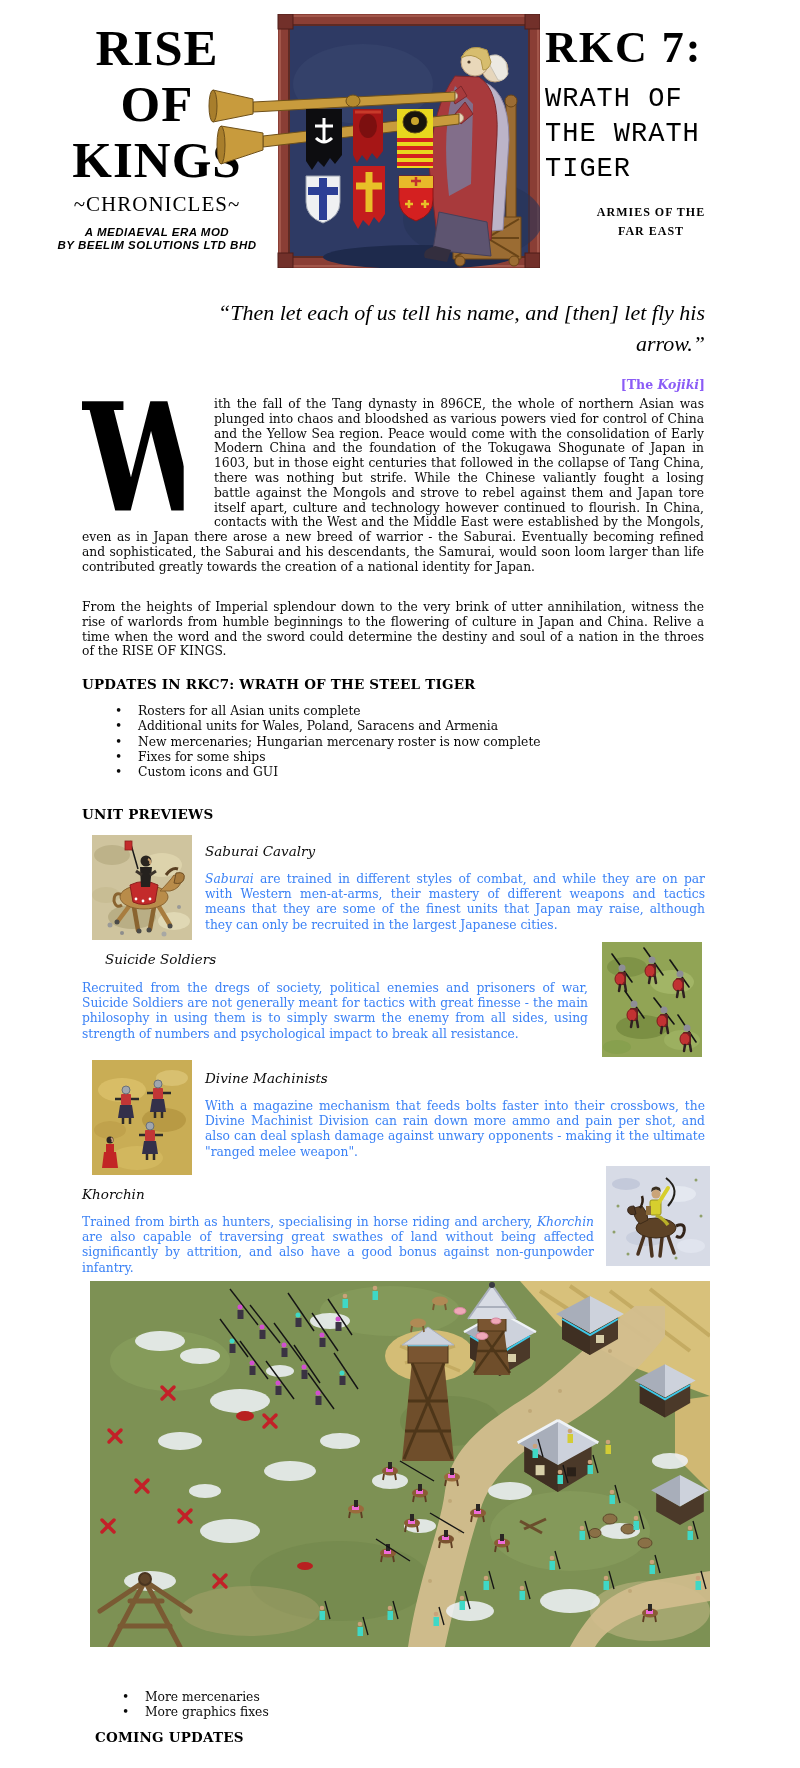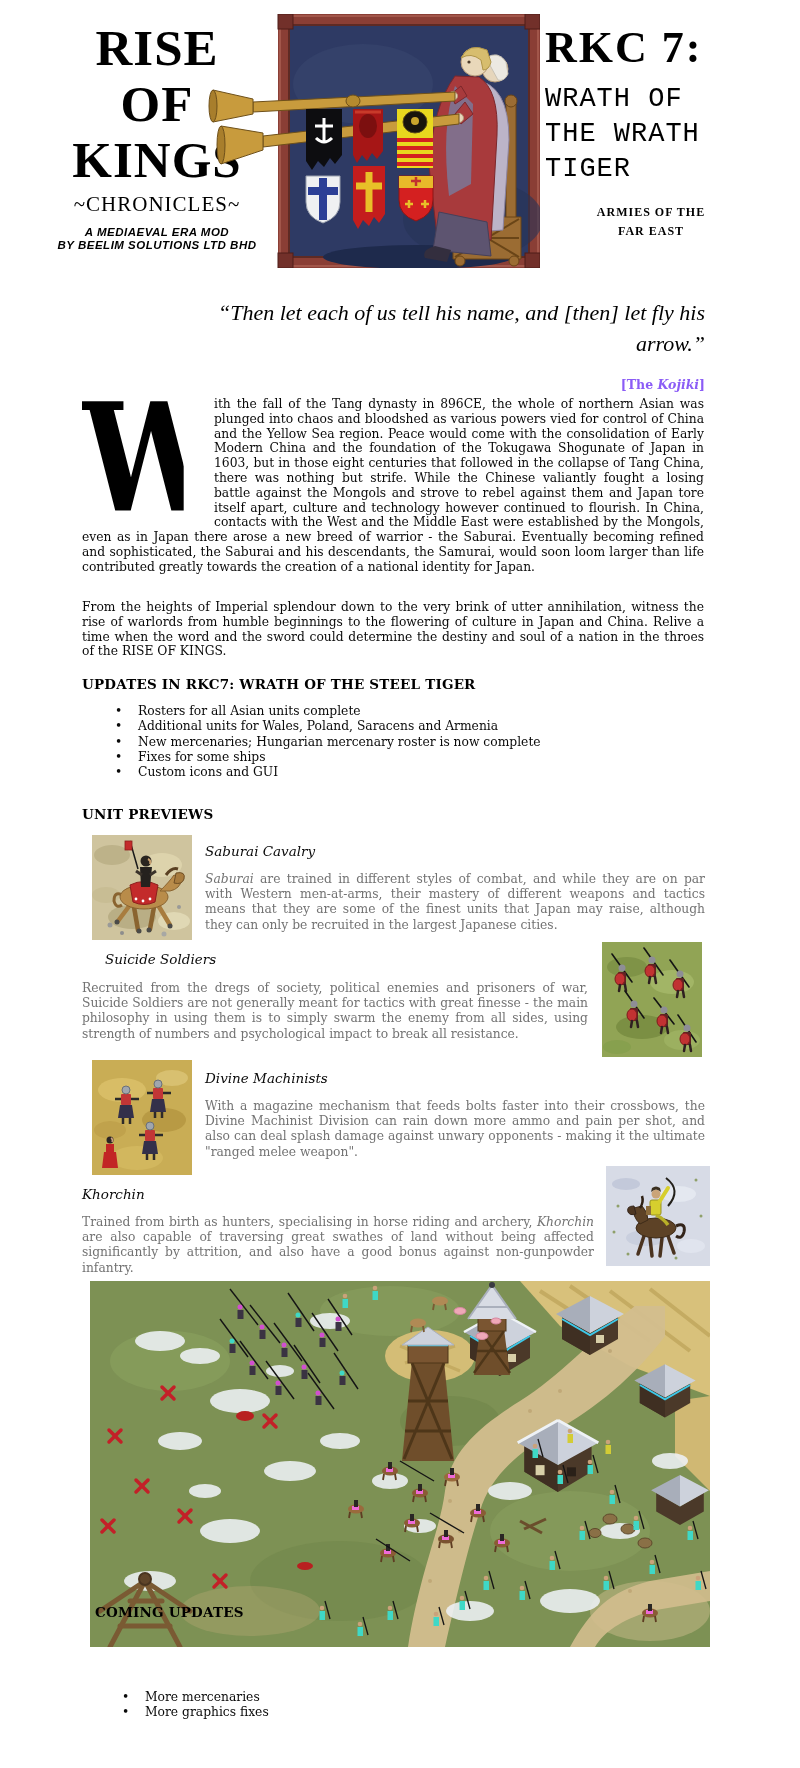--- a/index.html
+++ b/index.html
@@ -43,7 +43,7 @@
 
   
   .unit-title{font-style:italic;font-size:13.5px;color:#0a0a0a;}
-  .unit-body{font-size:12.3px;line-height:15.2px;text-align:justify;color:#737373;}
+  .unit-body{font-size:12.3px;line-height:15.2px;text-align:justify;color:#3b82f6;}
   .unit-body .it{font-style:italic;}
   .uimg{display:block;}
   .sab-img{left:92px;top:835px;}

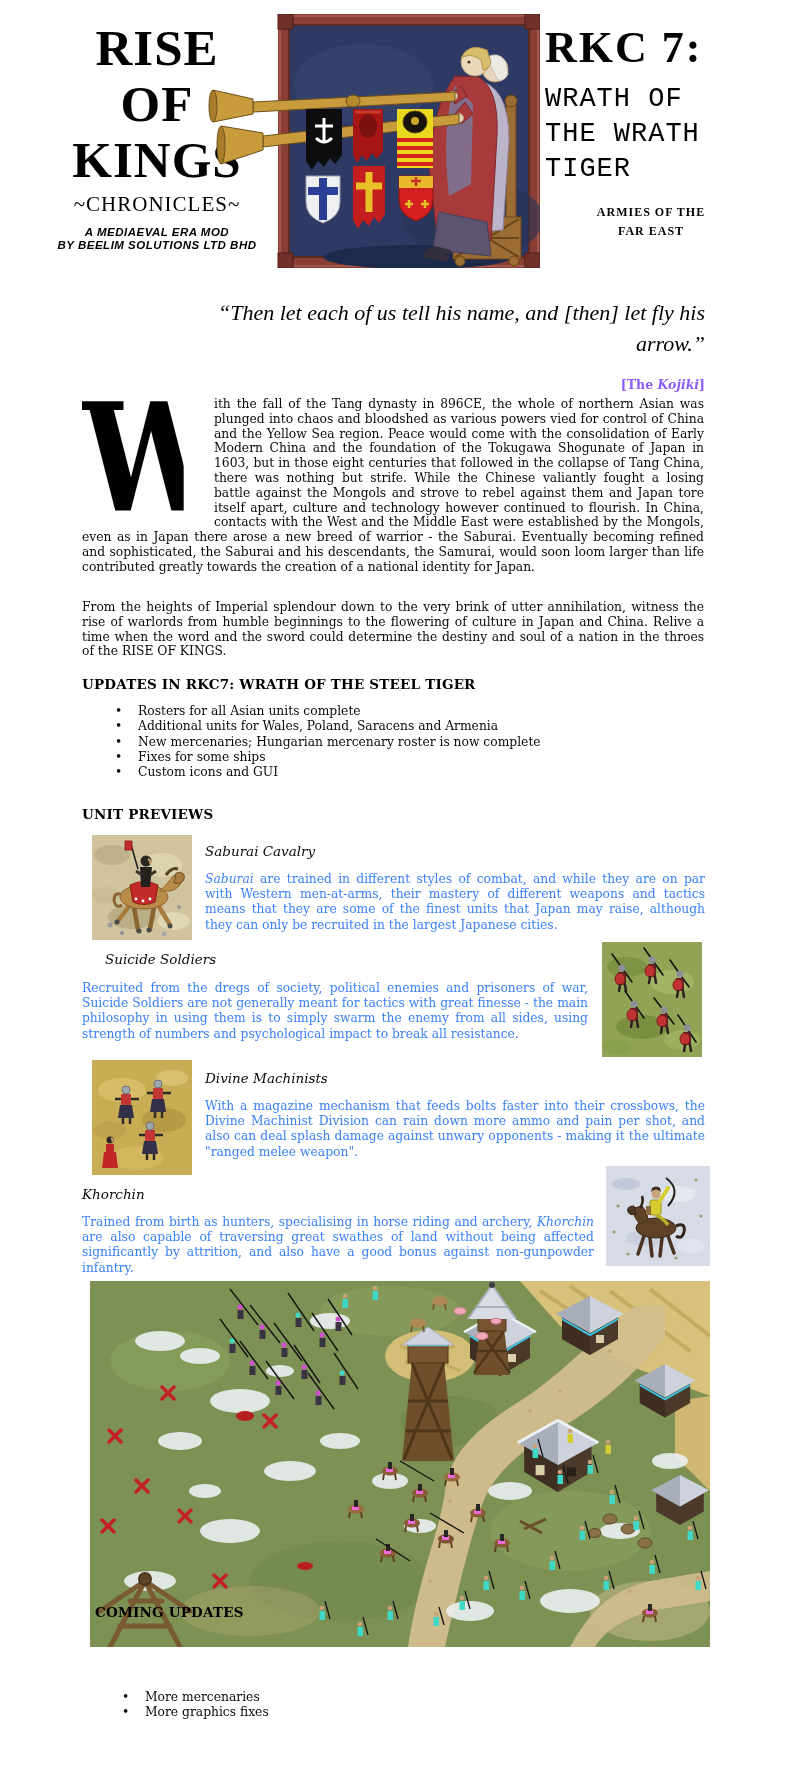--- a/index.html
+++ b/index.html
@@ -63,7 +63,7 @@
   .bigshot{left:90px;top:1281px;width:620px;height:366px;}
 
   
-  .h-coming{left:95px;top:1604px;}
+  .h-coming{left:95px;top:1729px;}
   .blist2{left:95px;top:1690px;width:500px;}
   .blist2 li{padding-left:50px;}
   .blist2 li::before{content:"\2022";position:absolute;left:27px;}

